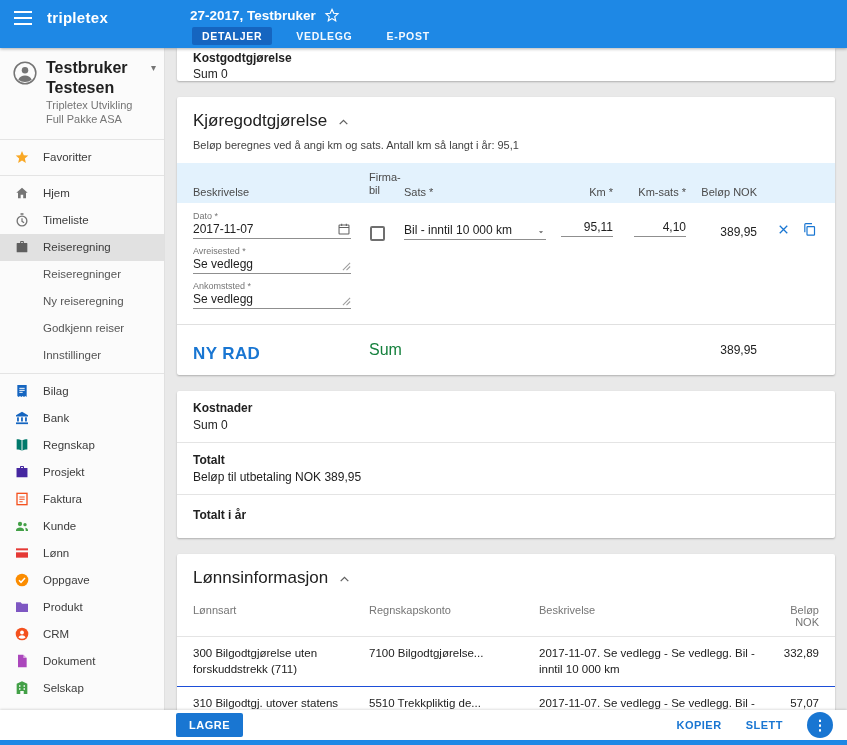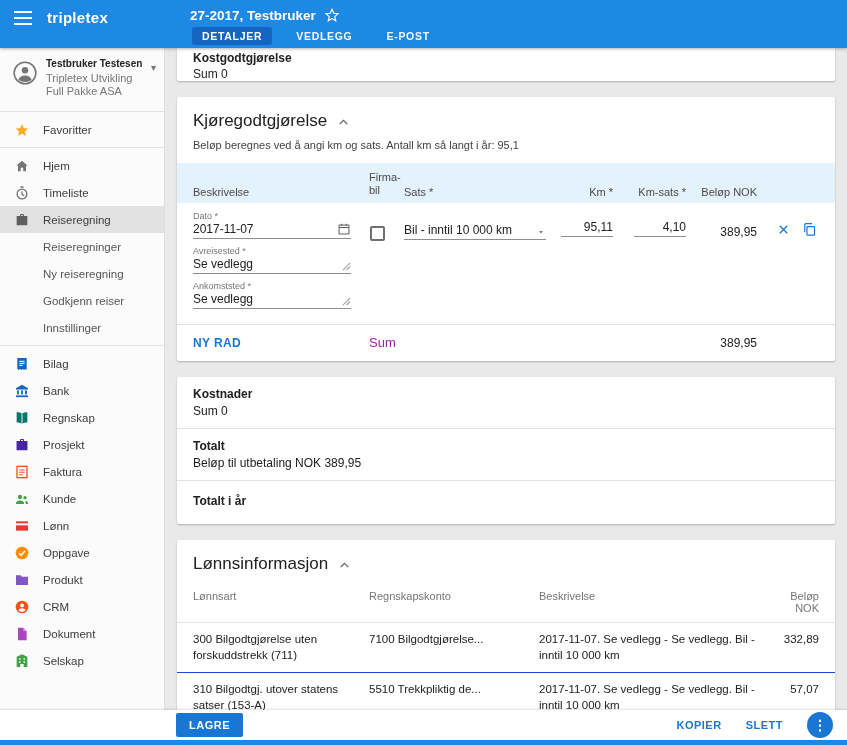--- a/index.html
+++ b/index.html
@@ -39,7 +39,7 @@
   .user-block { display: flex; padding: 10px 8px 8px 12px; gap: 8px; cursor: pointer; align-items: flex-start; }
   .avatar { flex: 0 0 26px; color: #757575; padding-top: 2px; }
   .user-text { flex: 1; min-width: 0; }
-  .user-name { font-size: 10px; font-weight: bold; color: #212121; line-height: 1.25; }
+  .user-name { font-size: 16px; font-weight: bold; color: #212121; line-height: 1.25; }
   .user-org  { font-size: 11px; color: #757575; line-height: 1.25; margin-top: 1px; }
   .user-caret { color: #757575; font-size: 10px; padding-top: 4px; }
   .sb-divider { border-top: 1px solid #e4e4e4; margin: 4px 0; }

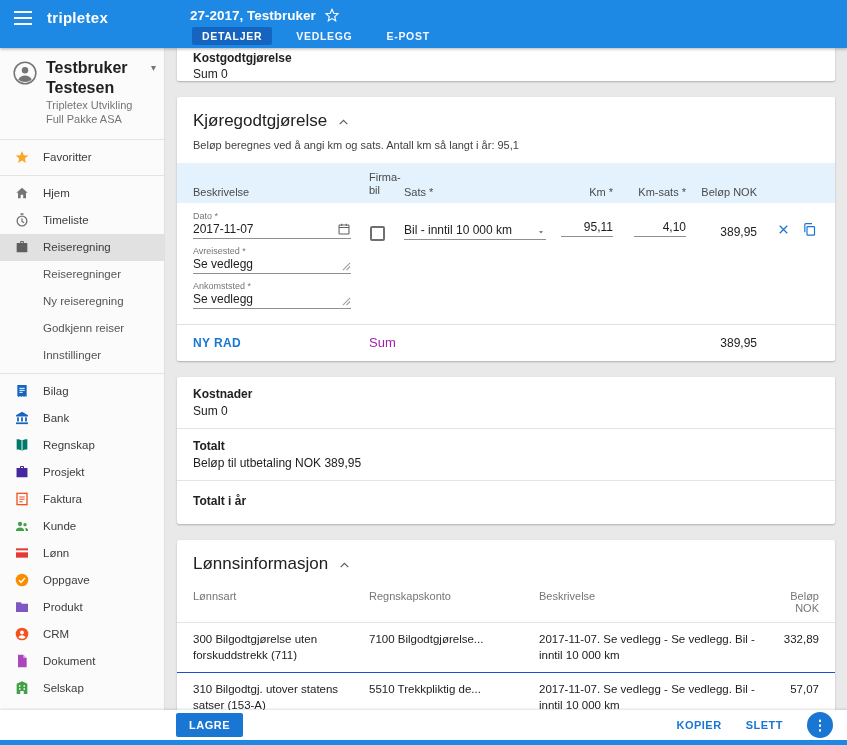--- a/index.html
+++ b/index.html
@@ -95,7 +95,7 @@
   .icon-btn { display: inline-flex; cursor: pointer; }
 
   .ktable-foot { border-top: 1px solid #e0e0e0; padding: 10px 16px 11px; align-items: center; }
-  .nyrad { color: #1976d2; font-size: 12px; font-weight: bold; letter-spacing: .4px; cursor: pointer; }
+  .nyrad { color: #1976d2; font-size: 17px; font-weight: bold; letter-spacing: .4px; cursor: pointer; margin-top: 9px; }
   .sum-label { grid-column: 2 / 4; font-size: 13px; color: #a21caf; padding-left: 8px; }
   .sum-value { grid-column: 6; font-size: 12px; text-align: right; }
 

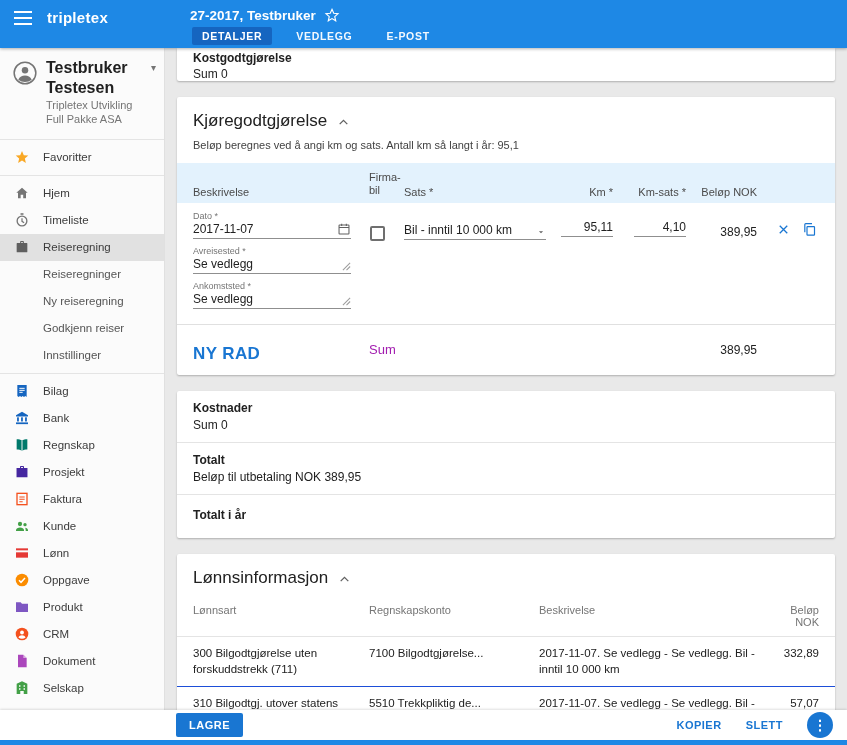--- a/index.html
+++ b/index.html
@@ -96,7 +96,7 @@
 
   .ktable-foot { border-top: 1px solid #e0e0e0; padding: 10px 16px 11px; align-items: center; }
   .nyrad { color: #1976d2; font-size: 17px; font-weight: bold; letter-spacing: .4px; cursor: pointer; margin-top: 9px; }
-  .sum-label { grid-column: 2 / 4; font-size: 13px; color: #a21caf; padding-left: 8px; }
+  .sum-label { grid-column: 2 / 4; font-size: 16px; color: #15803d; padding-left: 8px; }
   .sum-value { grid-column: 6; font-size: 12px; text-align: right; }
 
   .t-section { padding: 10px 16px; }

